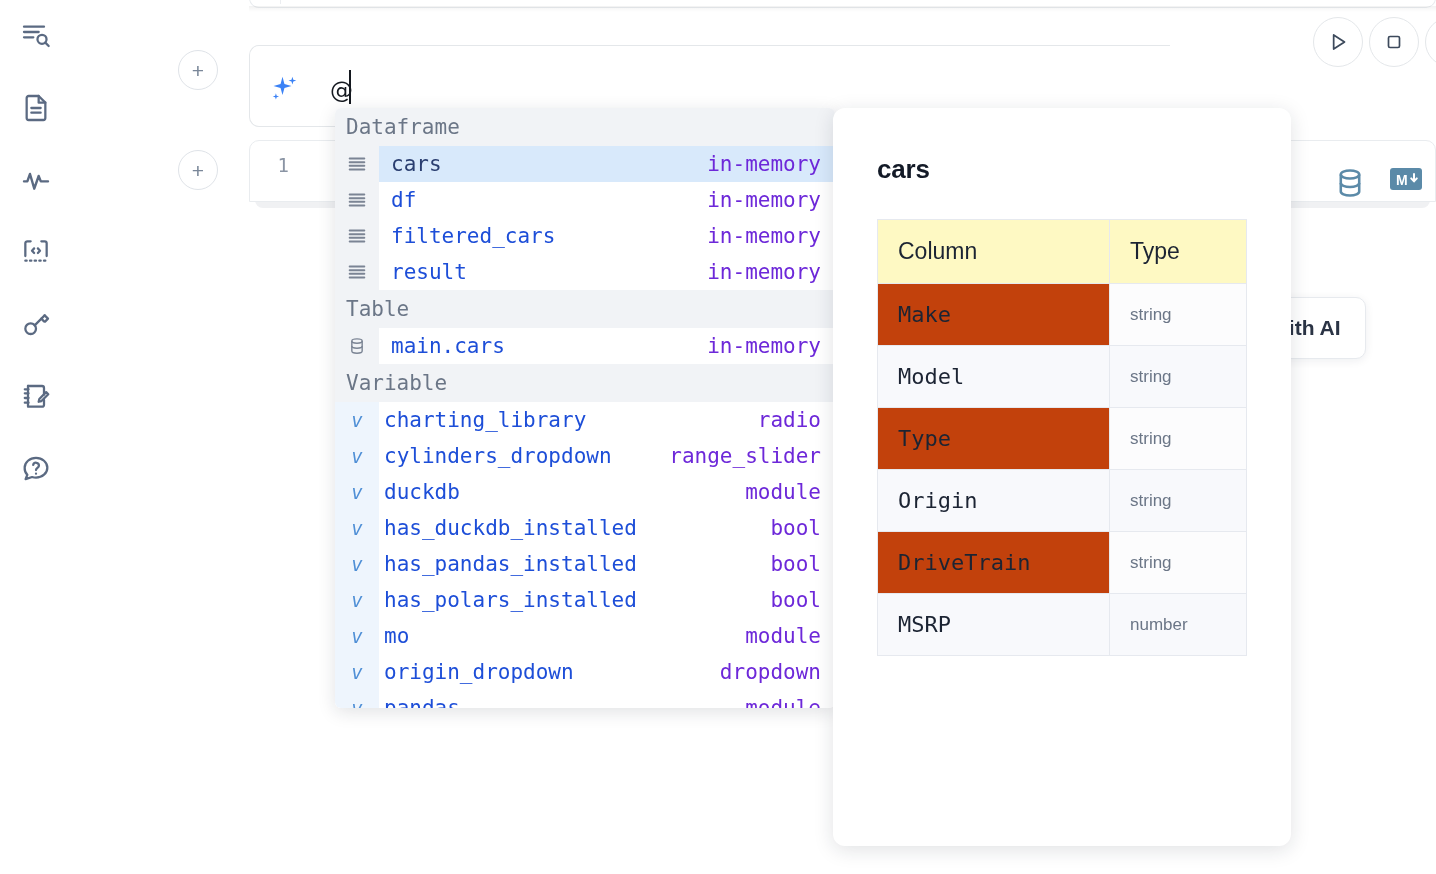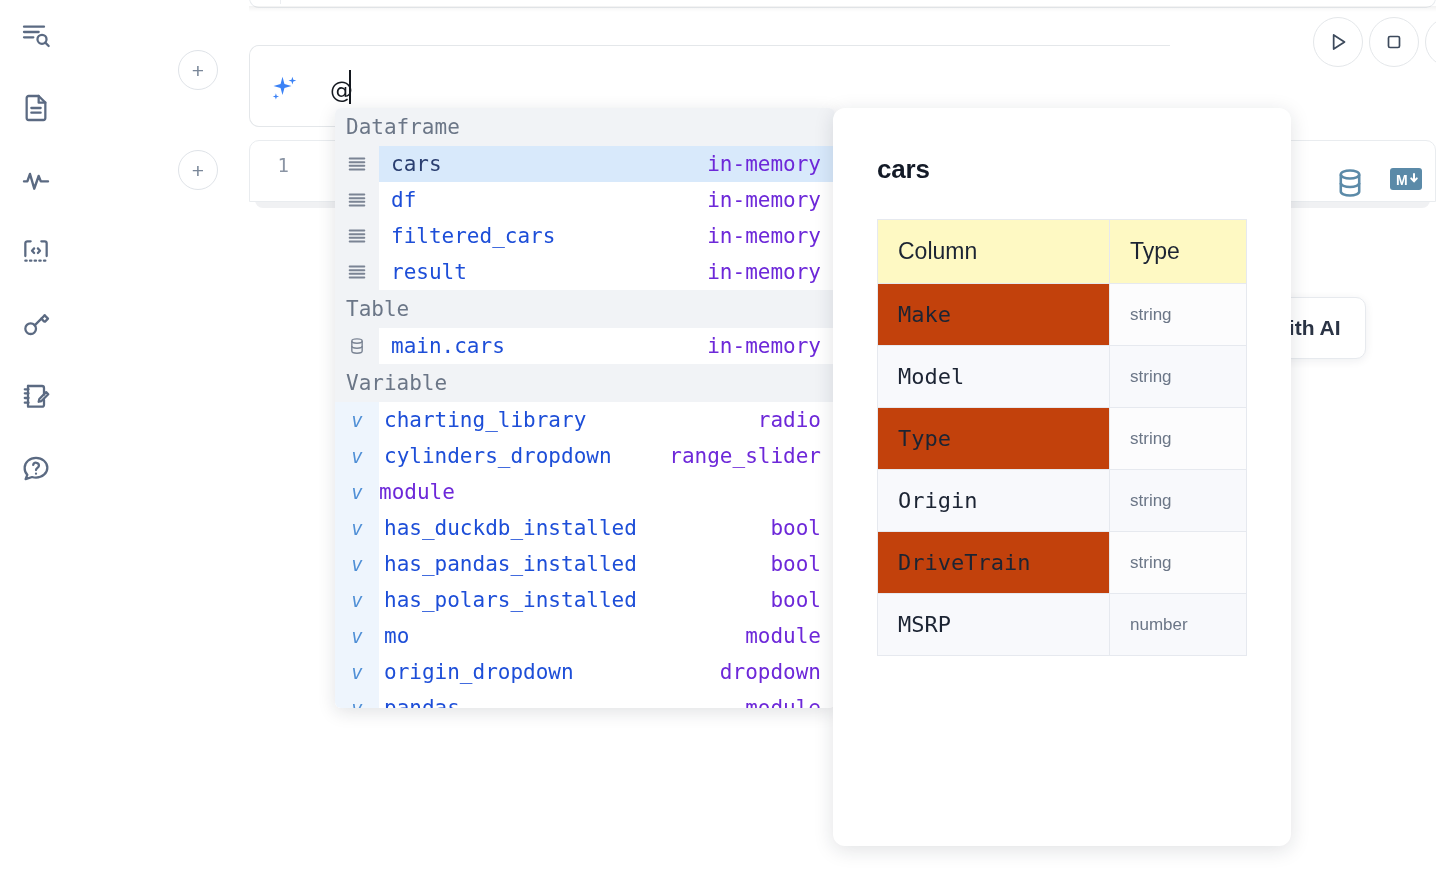--- a/index.html
+++ b/index.html
@@ -358,6 +358,7 @@
         </div>
         <div class="ac-row var">
           <div class="ac-gutter">v</div>
+          <div class="ac-name">duckdb</div>
           <div class="ac-type">module</div>
         </div>
         <div class="ac-row var">

